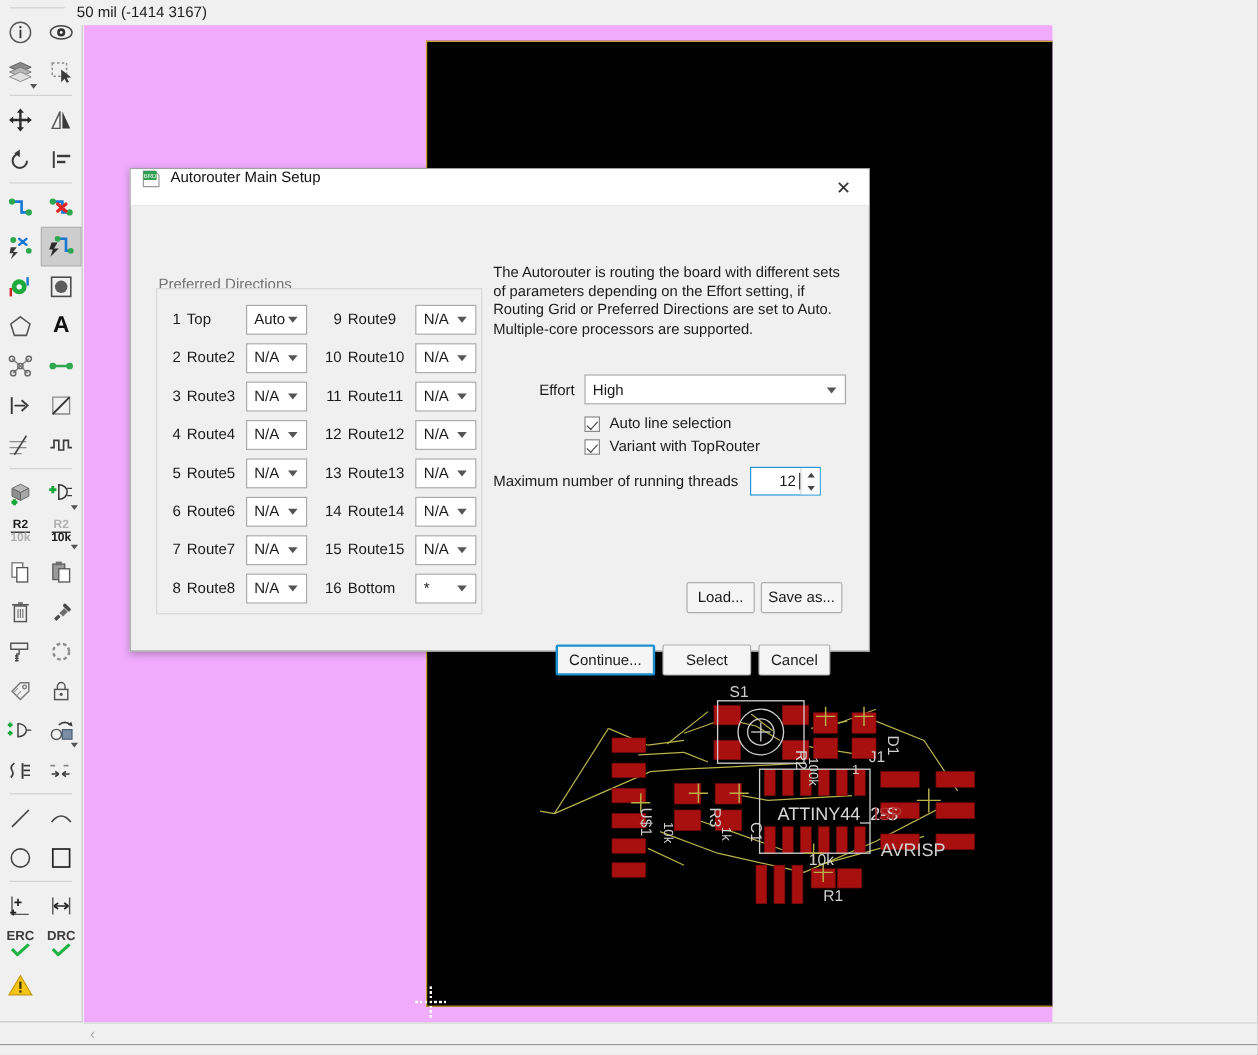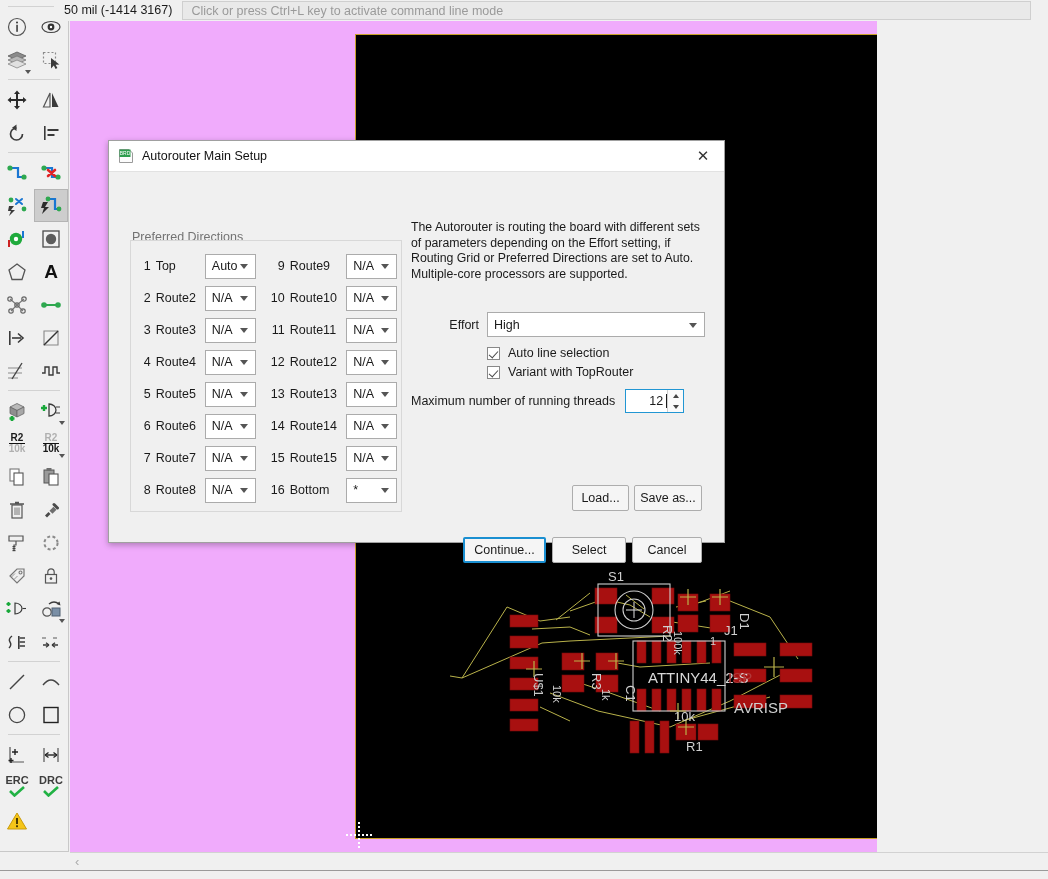--- a/index.html
+++ b/index.html
@@ -664,9 +664,6 @@
 
   <div class="topbar">
     <div class="coord-readout">50 mil (-1414 3167)</div>
-    <div class="cmdline">
-      <span>Click or press Ctrl+L key to activate command line mode</span>
-    </div>
   </div>
 
   <div class="canvas">

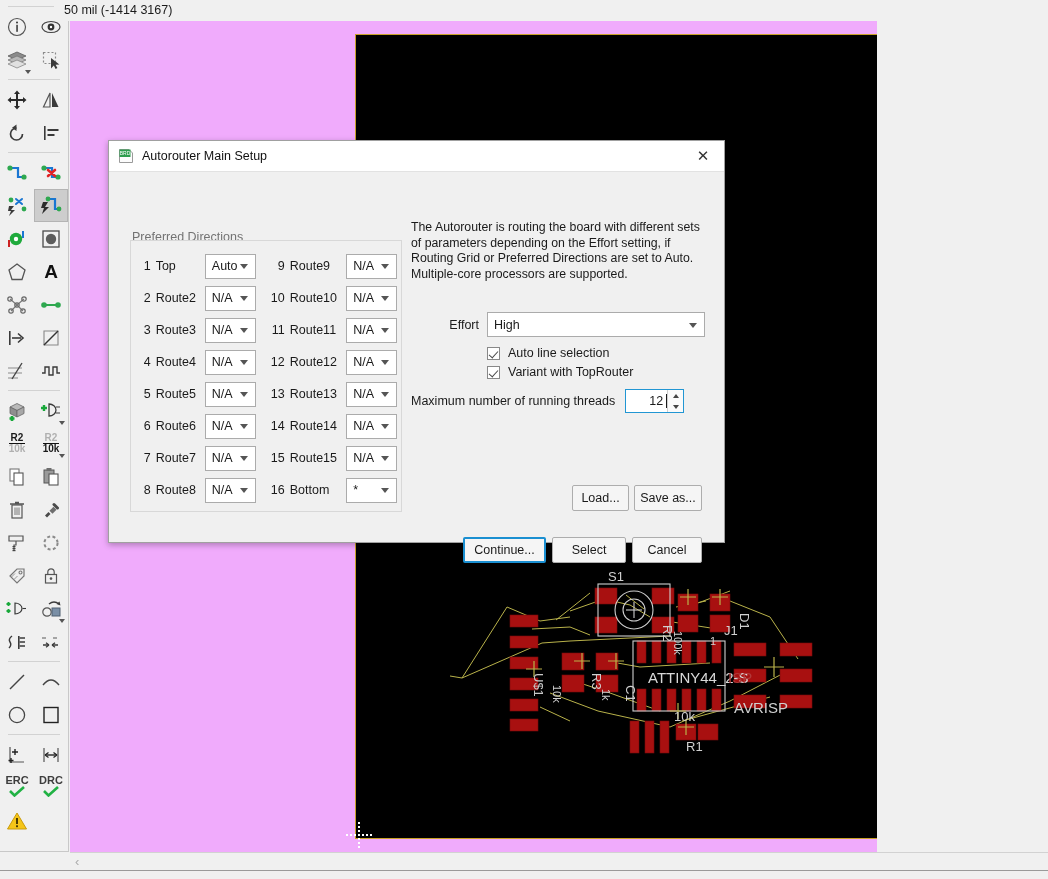--- a/index.html
+++ b/index.html
@@ -113,7 +113,7 @@
   }
   .dlg-title {
     height: 31px; background: #ffffff;
-    display: flex; align-items: center;
+    display: flex; 
     padding-left: 9px;
     border-bottom: 1px solid #e2e2e2;
   }

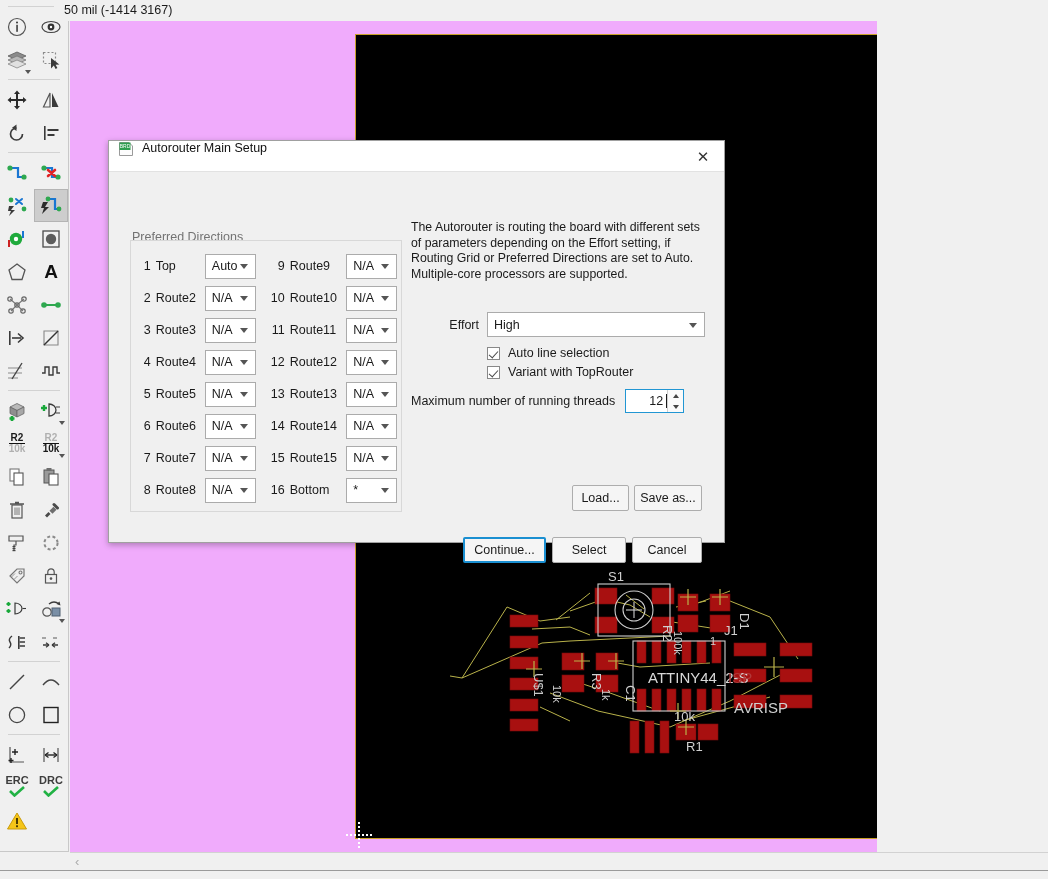--- a/index.html
+++ b/index.html
@@ -252,7 +252,7 @@
     position: absolute; left: 443px; top: 365px; width: 74px;
   }
   .btn-cancel {
-    position: absolute; left: 523px; top: 365px; width: 70px;
+    position: absolute; left: 523px; top: 365px; width: 60px;
   }
 </style>
 </head>

